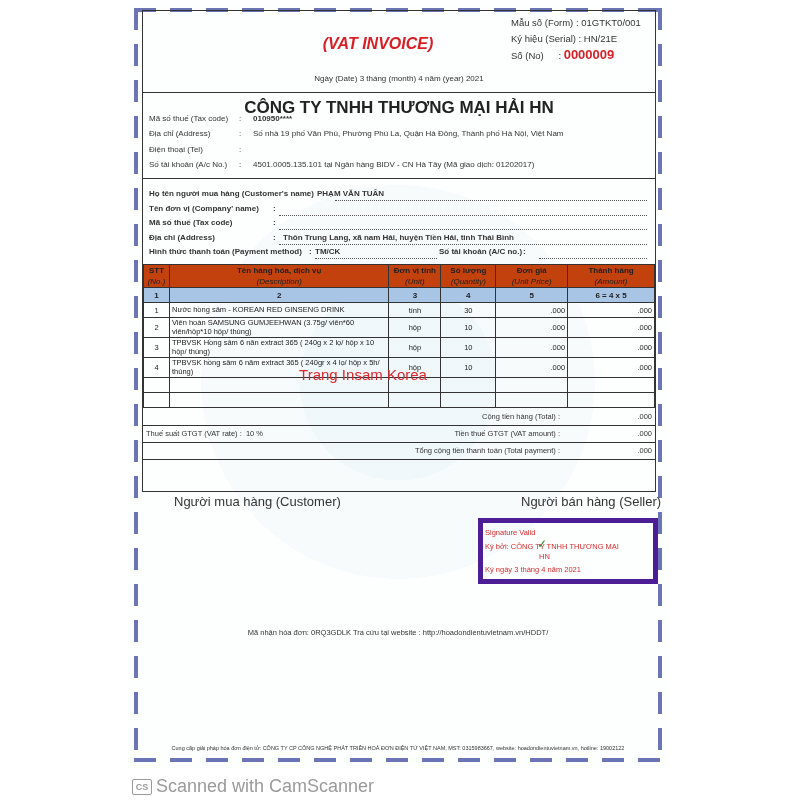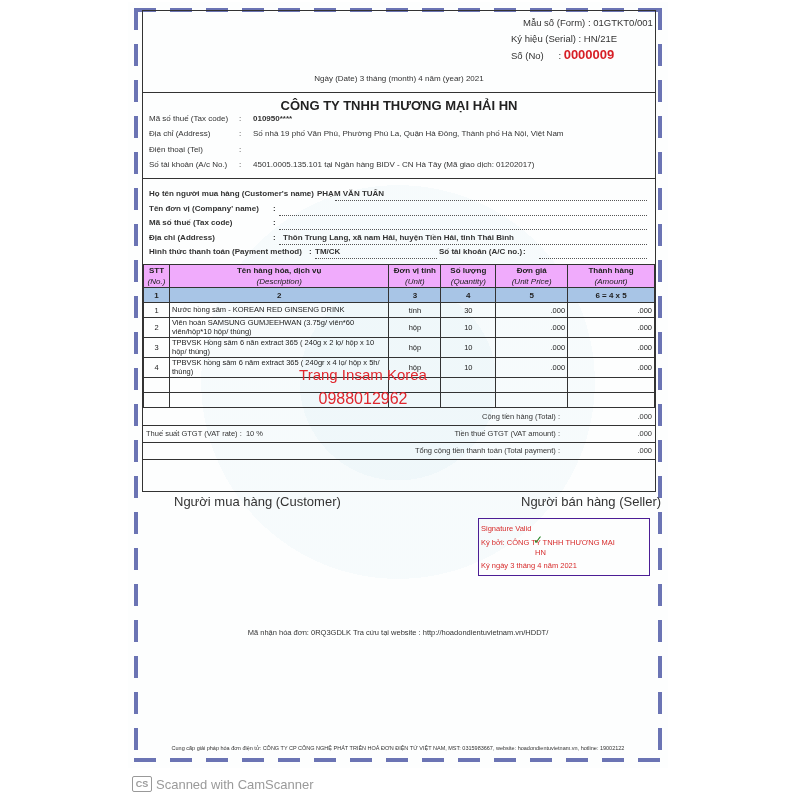--- a/index.html
+++ b/index.html
@@ -78,7 +78,7 @@
   <div class="frame">
 
     <div class="hdr-box">
-      <div class="meta" style="top:6px;margin-left:12px;">
+      <div class="meta" style="top:6px;">
         <span>Mẫu số (Form)</span>
         <span>: 01GTKT0/001</span>
       </div>

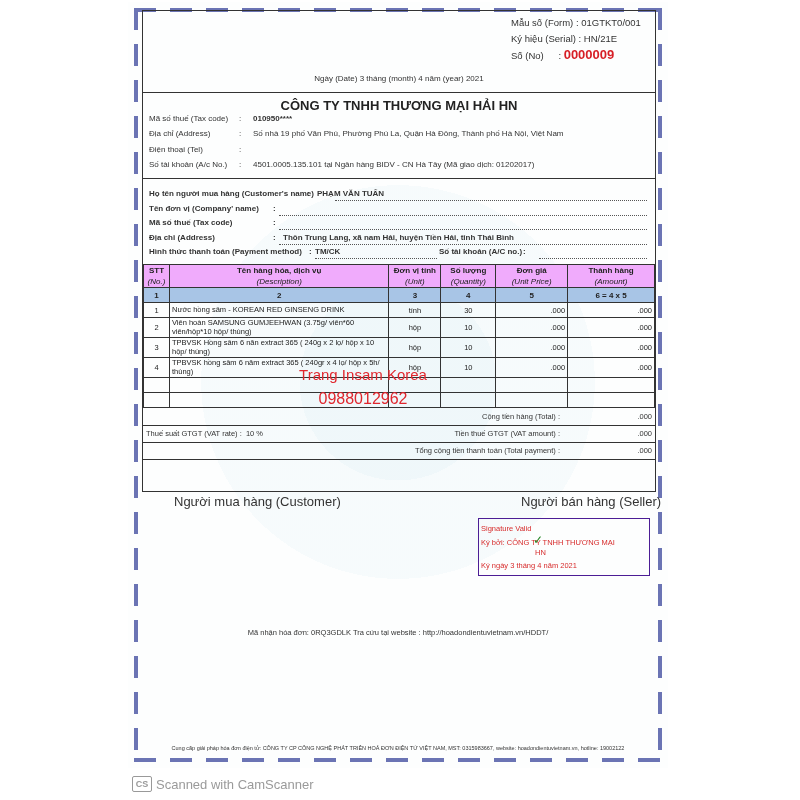--- a/index.html
+++ b/index.html
@@ -78,6 +78,7 @@
   <div class="frame">
 
     <div class="hdr-box">
+      <div class="title-en">(VAT INVOICE)</div>
       <div class="meta" style="top:6px;">
         <span>Mẫu số (Form)</span>
         <span>: 01GTKT0/001</span>

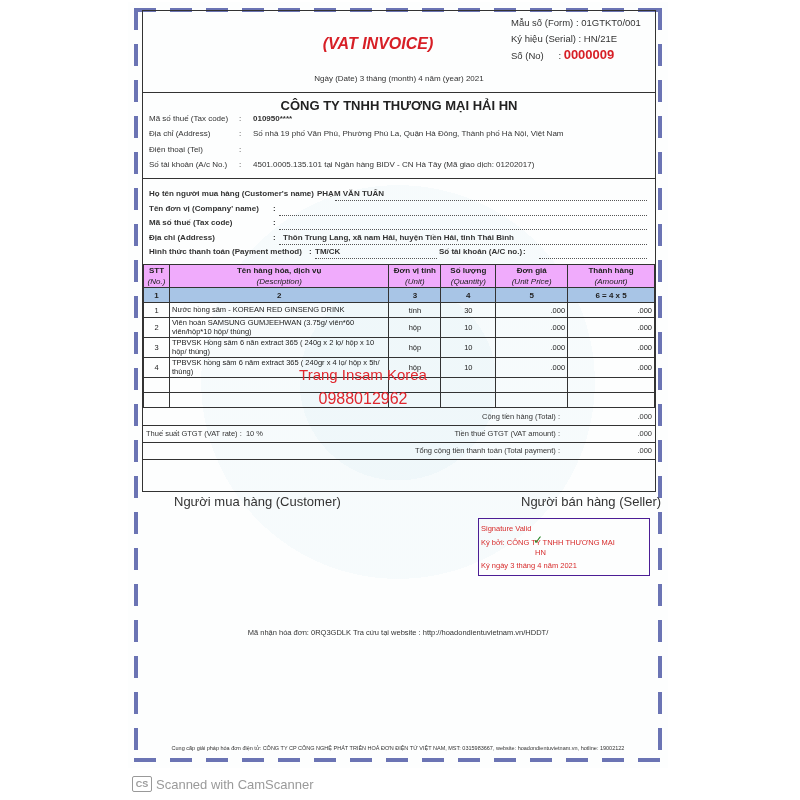--- a/index.html
+++ b/index.html
@@ -28,7 +28,7 @@
   .date { position:absolute; left:0; width:512px; top:63px; text-align:center; font-size:8px; color:#333; }
 
   .seller { position:absolute; left:0; top:81px; width:512px; height:86px; border-bottom:1px solid #333; }
-  .seller-name { position:absolute; left:0; width:512px; top:6px; text-align:center; font-weight:bold; font-size:13px; }
+  .seller-name { position:absolute; left:0; width:512px; top:6px; text-align:center; font-weight:bold; font-size:17px; }
   .row { position:absolute; left:6px; font-size:8px; color:#333; white-space:nowrap; }
   .row .lbl { display:inline-block; }
 

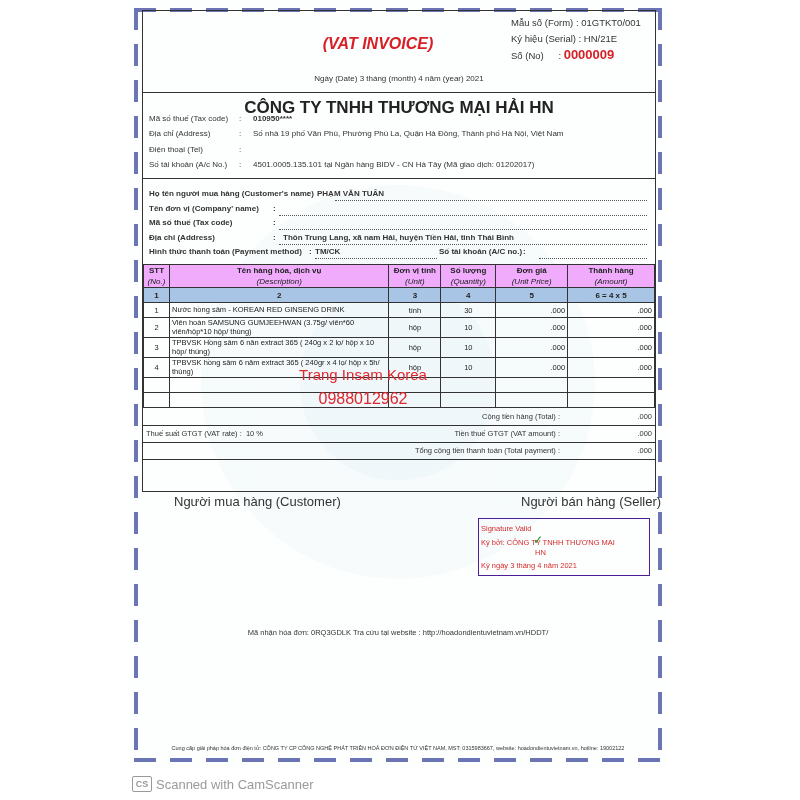--- a/index.html
+++ b/index.html
@@ -36,7 +36,7 @@
   .dotline { position:absolute; border-bottom:1px dotted #555; height:10px; }
 
   table.items { position:absolute; left:0; top:253px; width:512px; border-collapse:collapse; font-size:7.5px; }
-  table.items th { background:#f0abfc; border:1px solid #333; font-size:8px; padding:0; }
+  table.items th { background:#c2410c; border:1px solid #333; font-size:8px; padding:0; }
   table.items td { border:1px solid #333; padding:0 2px; height:14px; }
   .th-vn { font-weight:bold; display:block; height:11px; line-height:11px; }
   .th-en { font-style:italic; font-weight:normal; display:block; height:11px; line-height:11px; }

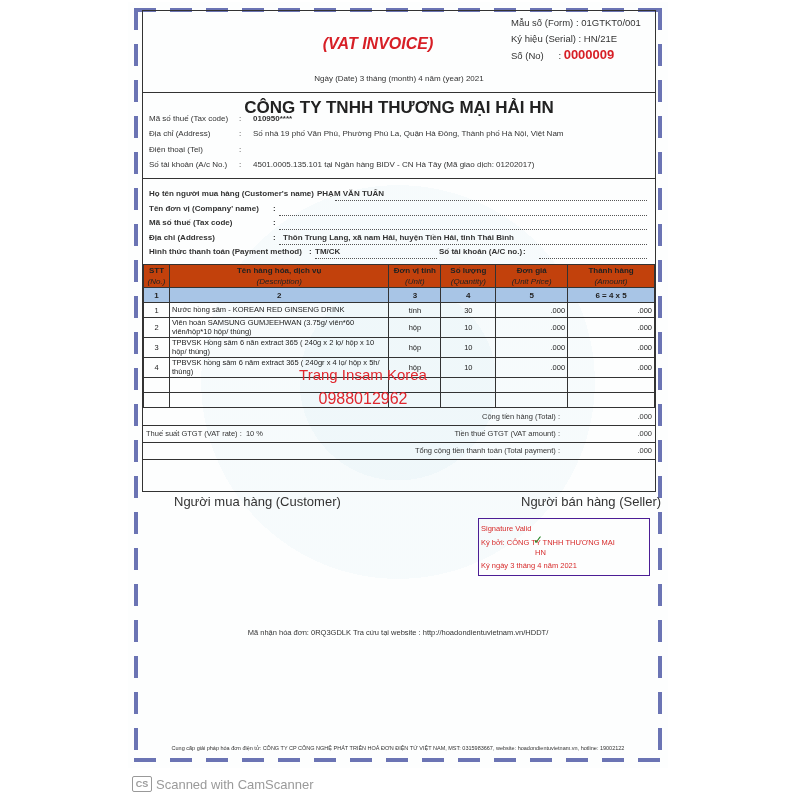--- a/index.html
+++ b/index.html
@@ -260,7 +260,6 @@
   </div>
 
   <div class="stamp-text" style="left:135px; top:364px; width:200px;">Trang Insam Korea</div>
-  <div class="stamp-text" style="left:135px; top:388px; width:200px; font-size:16px;">0988012962</div>
 
   <div class="sign-lbl" style="left:46px; top:492px;">Người mua hàng (Customer)</div>
   <div class="sign-lbl" style="left:393px; top:492px;">Người bán hàng (Seller)</div>

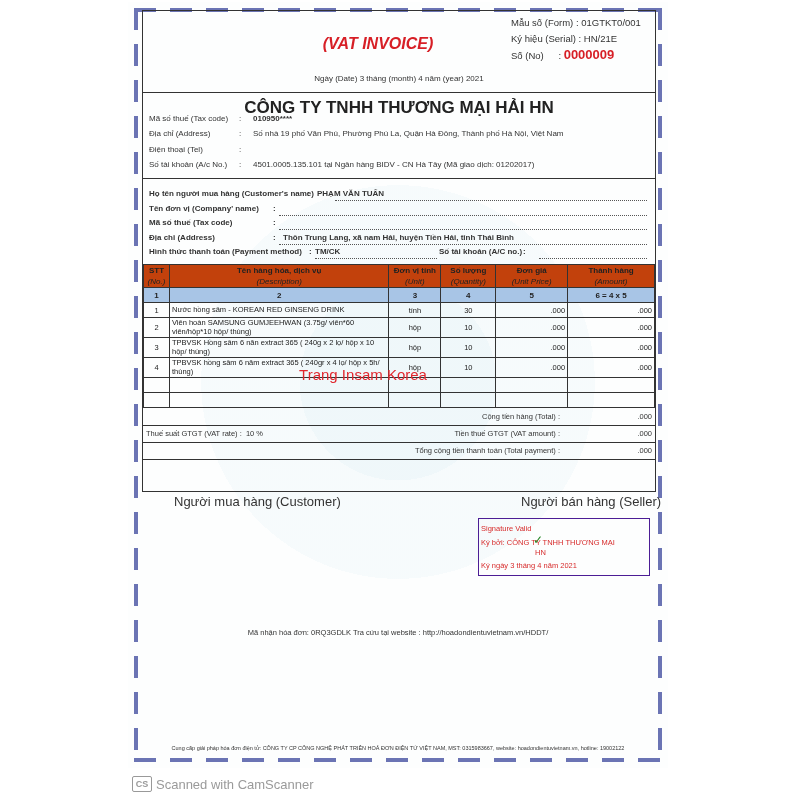--- a/index.html
+++ b/index.html
@@ -56,7 +56,7 @@
   .stamp-text { position:absolute; color:#e0272e; font-size:15px; text-align:center; }
 
   .sign-lbl { position:absolute; font-size:13px; color:#333; }
-  .sigbox { position:absolute; left:350px; top:516px; width:170px; height:56px; border:1px solid #4c1d95; }
+  .sigbox { position:absolute; left:350px; top:516px; width:170px; height:56px; border:5px solid #4c1d95; }
   .sigbox div { position:absolute; left:2px; color:#d72b2b; font-size:7.5px; white-space:nowrap; }
   .check { color:#2a8a2a !important; font-size:12px !important; }
 

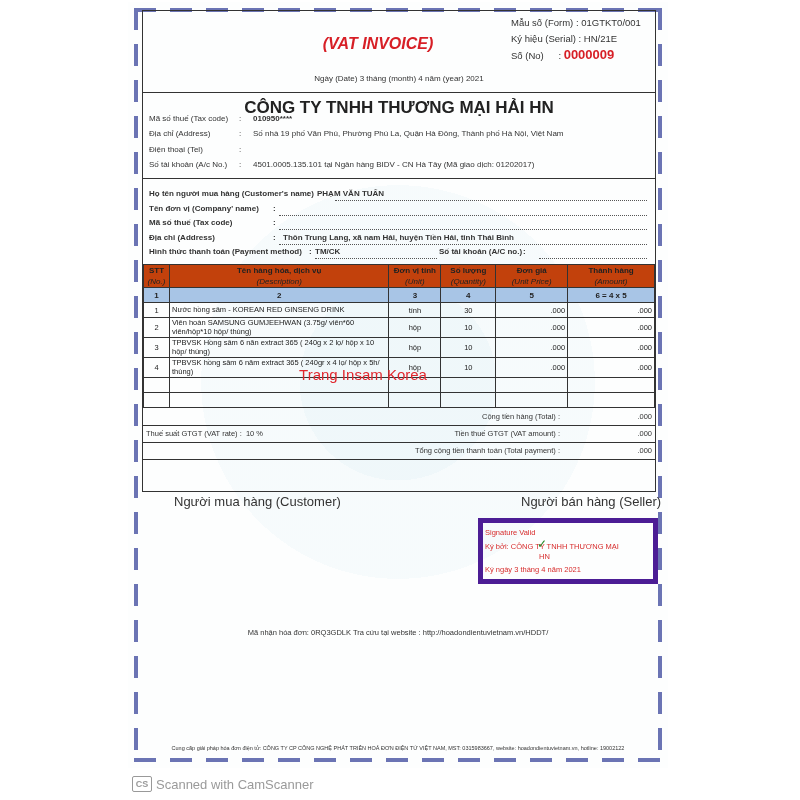--- a/index.html
+++ b/index.html
@@ -66,7 +66,7 @@
   .camscanner { position:absolute; left:132px; top:776px; display:flex; align-items:center; gap:4px; }
   .cs-logo { width:18px; height:14px; border:1.5px solid #999; border-radius:2px; color:#999; font-size:9px;
     font-weight:bold; display:flex; align-items:center; justify-content:center; }
-  .cs-text { color:#9a9a9a; font-size:13px; }
+  .cs-text { color:#9a9a9a; font-size:18px; }
 </style>
 </head>
 <body>

